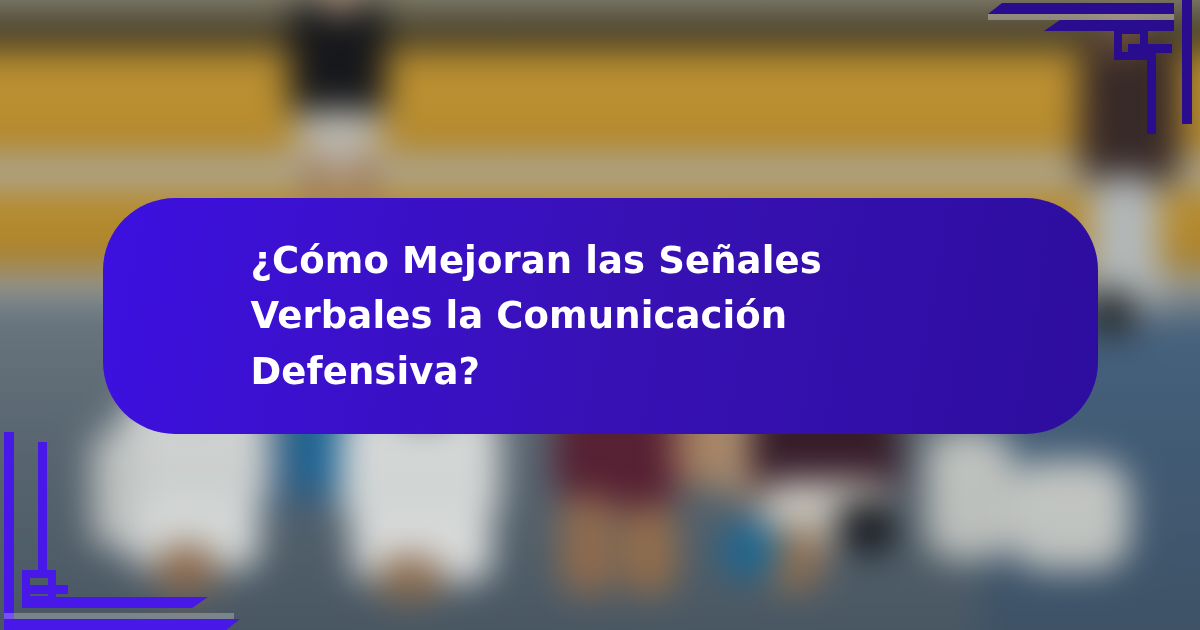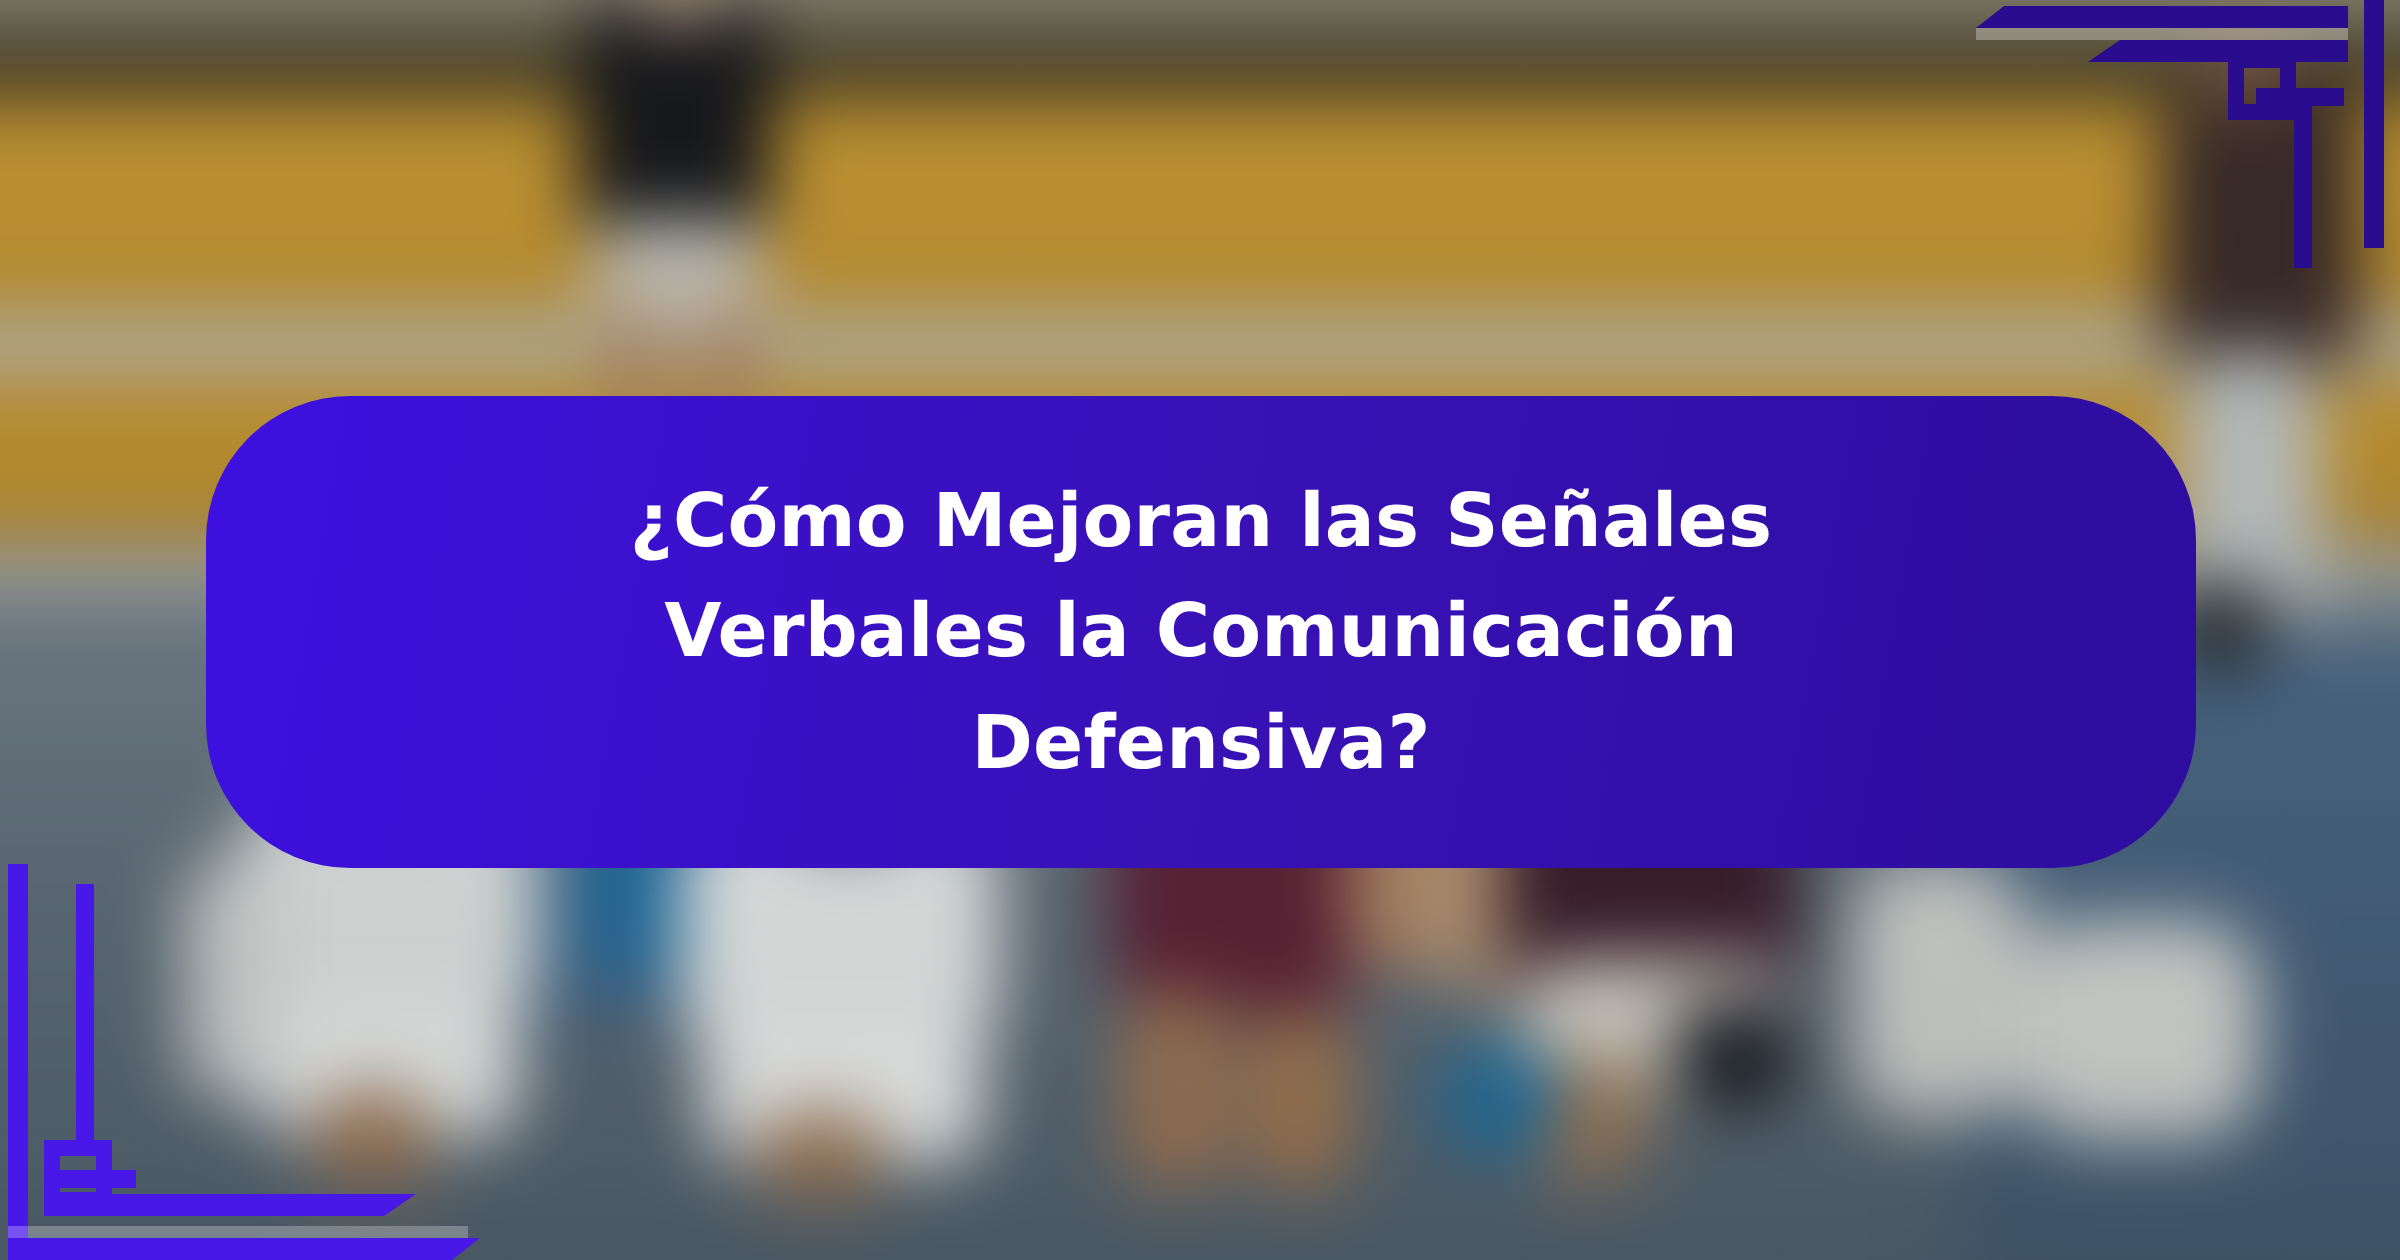--- a/index.html
+++ b/index.html
@@ -182,7 +182,6 @@
     font-weight:600;
     line-height:1.50;
     color:#ffffff;
-    text-align:center;
     letter-spacing:.1px;
     max-width:700px;
   }

